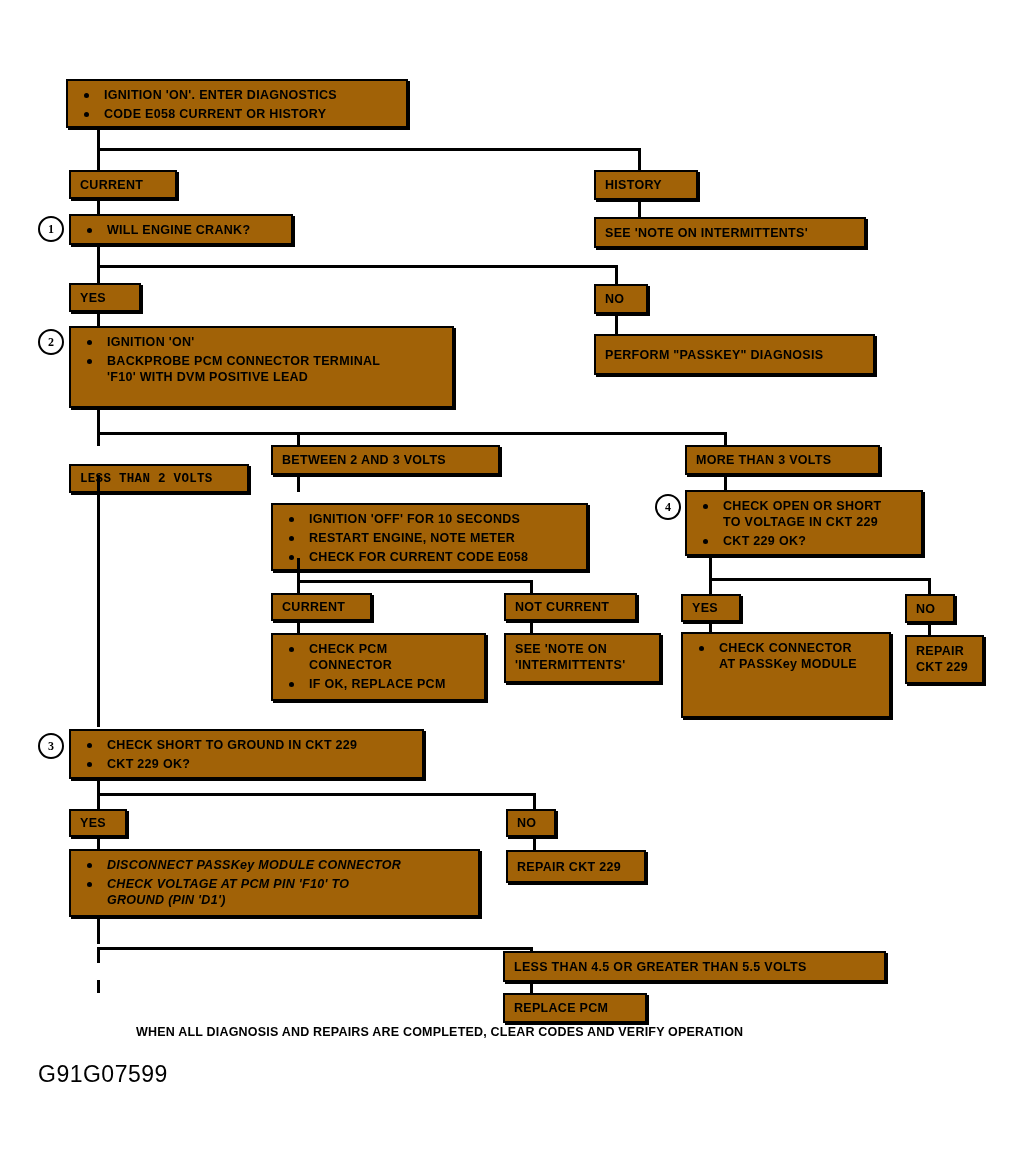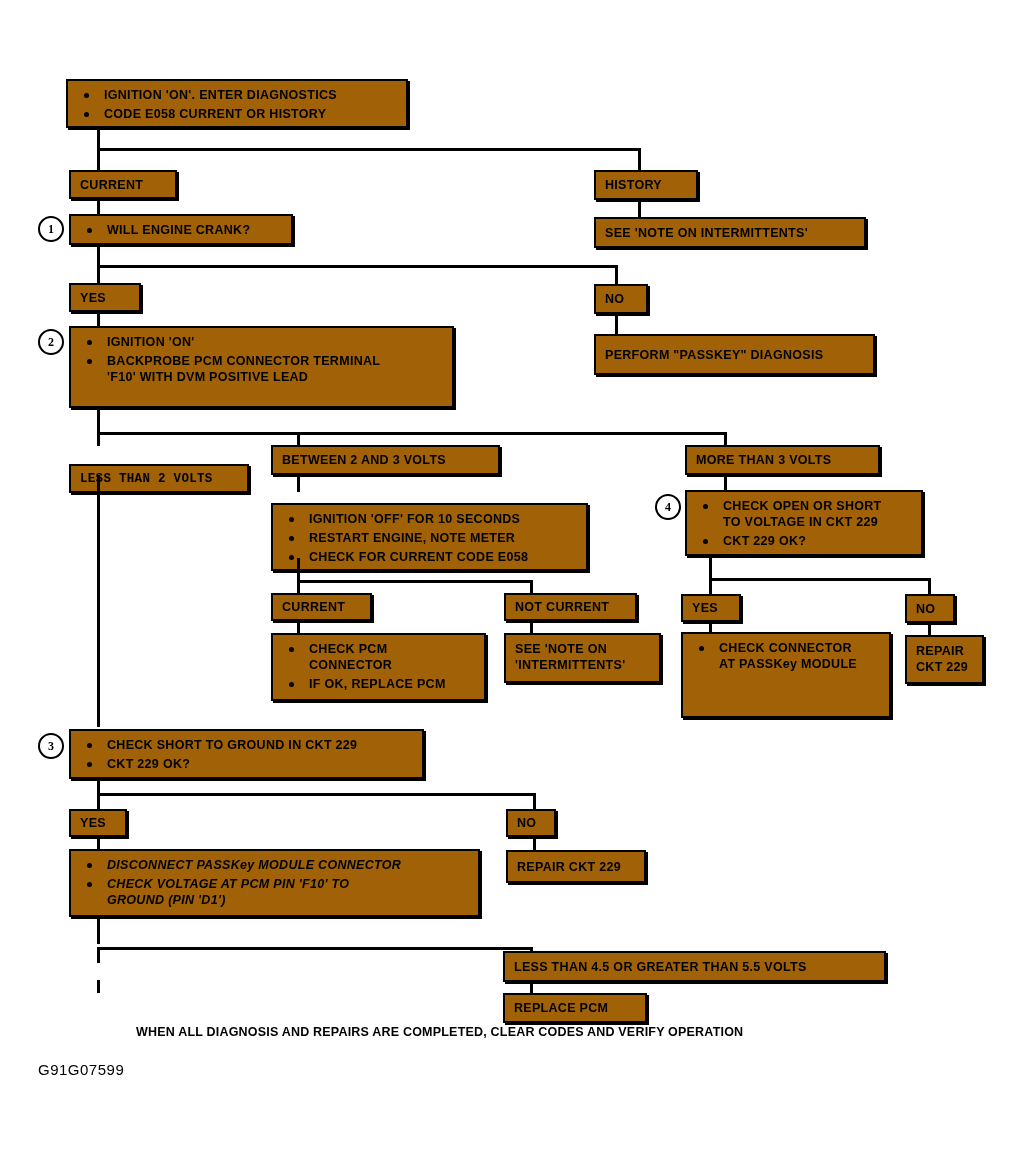--- a/index.html
+++ b/index.html
@@ -103,7 +103,7 @@
   .figid {
     position: absolute;
     color: #000;
-    font-size: 15px;
+    font-size: 23px;
     font-family: "Liberation Sans", sans-serif;
     letter-spacing: 0.5px;
     white-space: nowrap;

